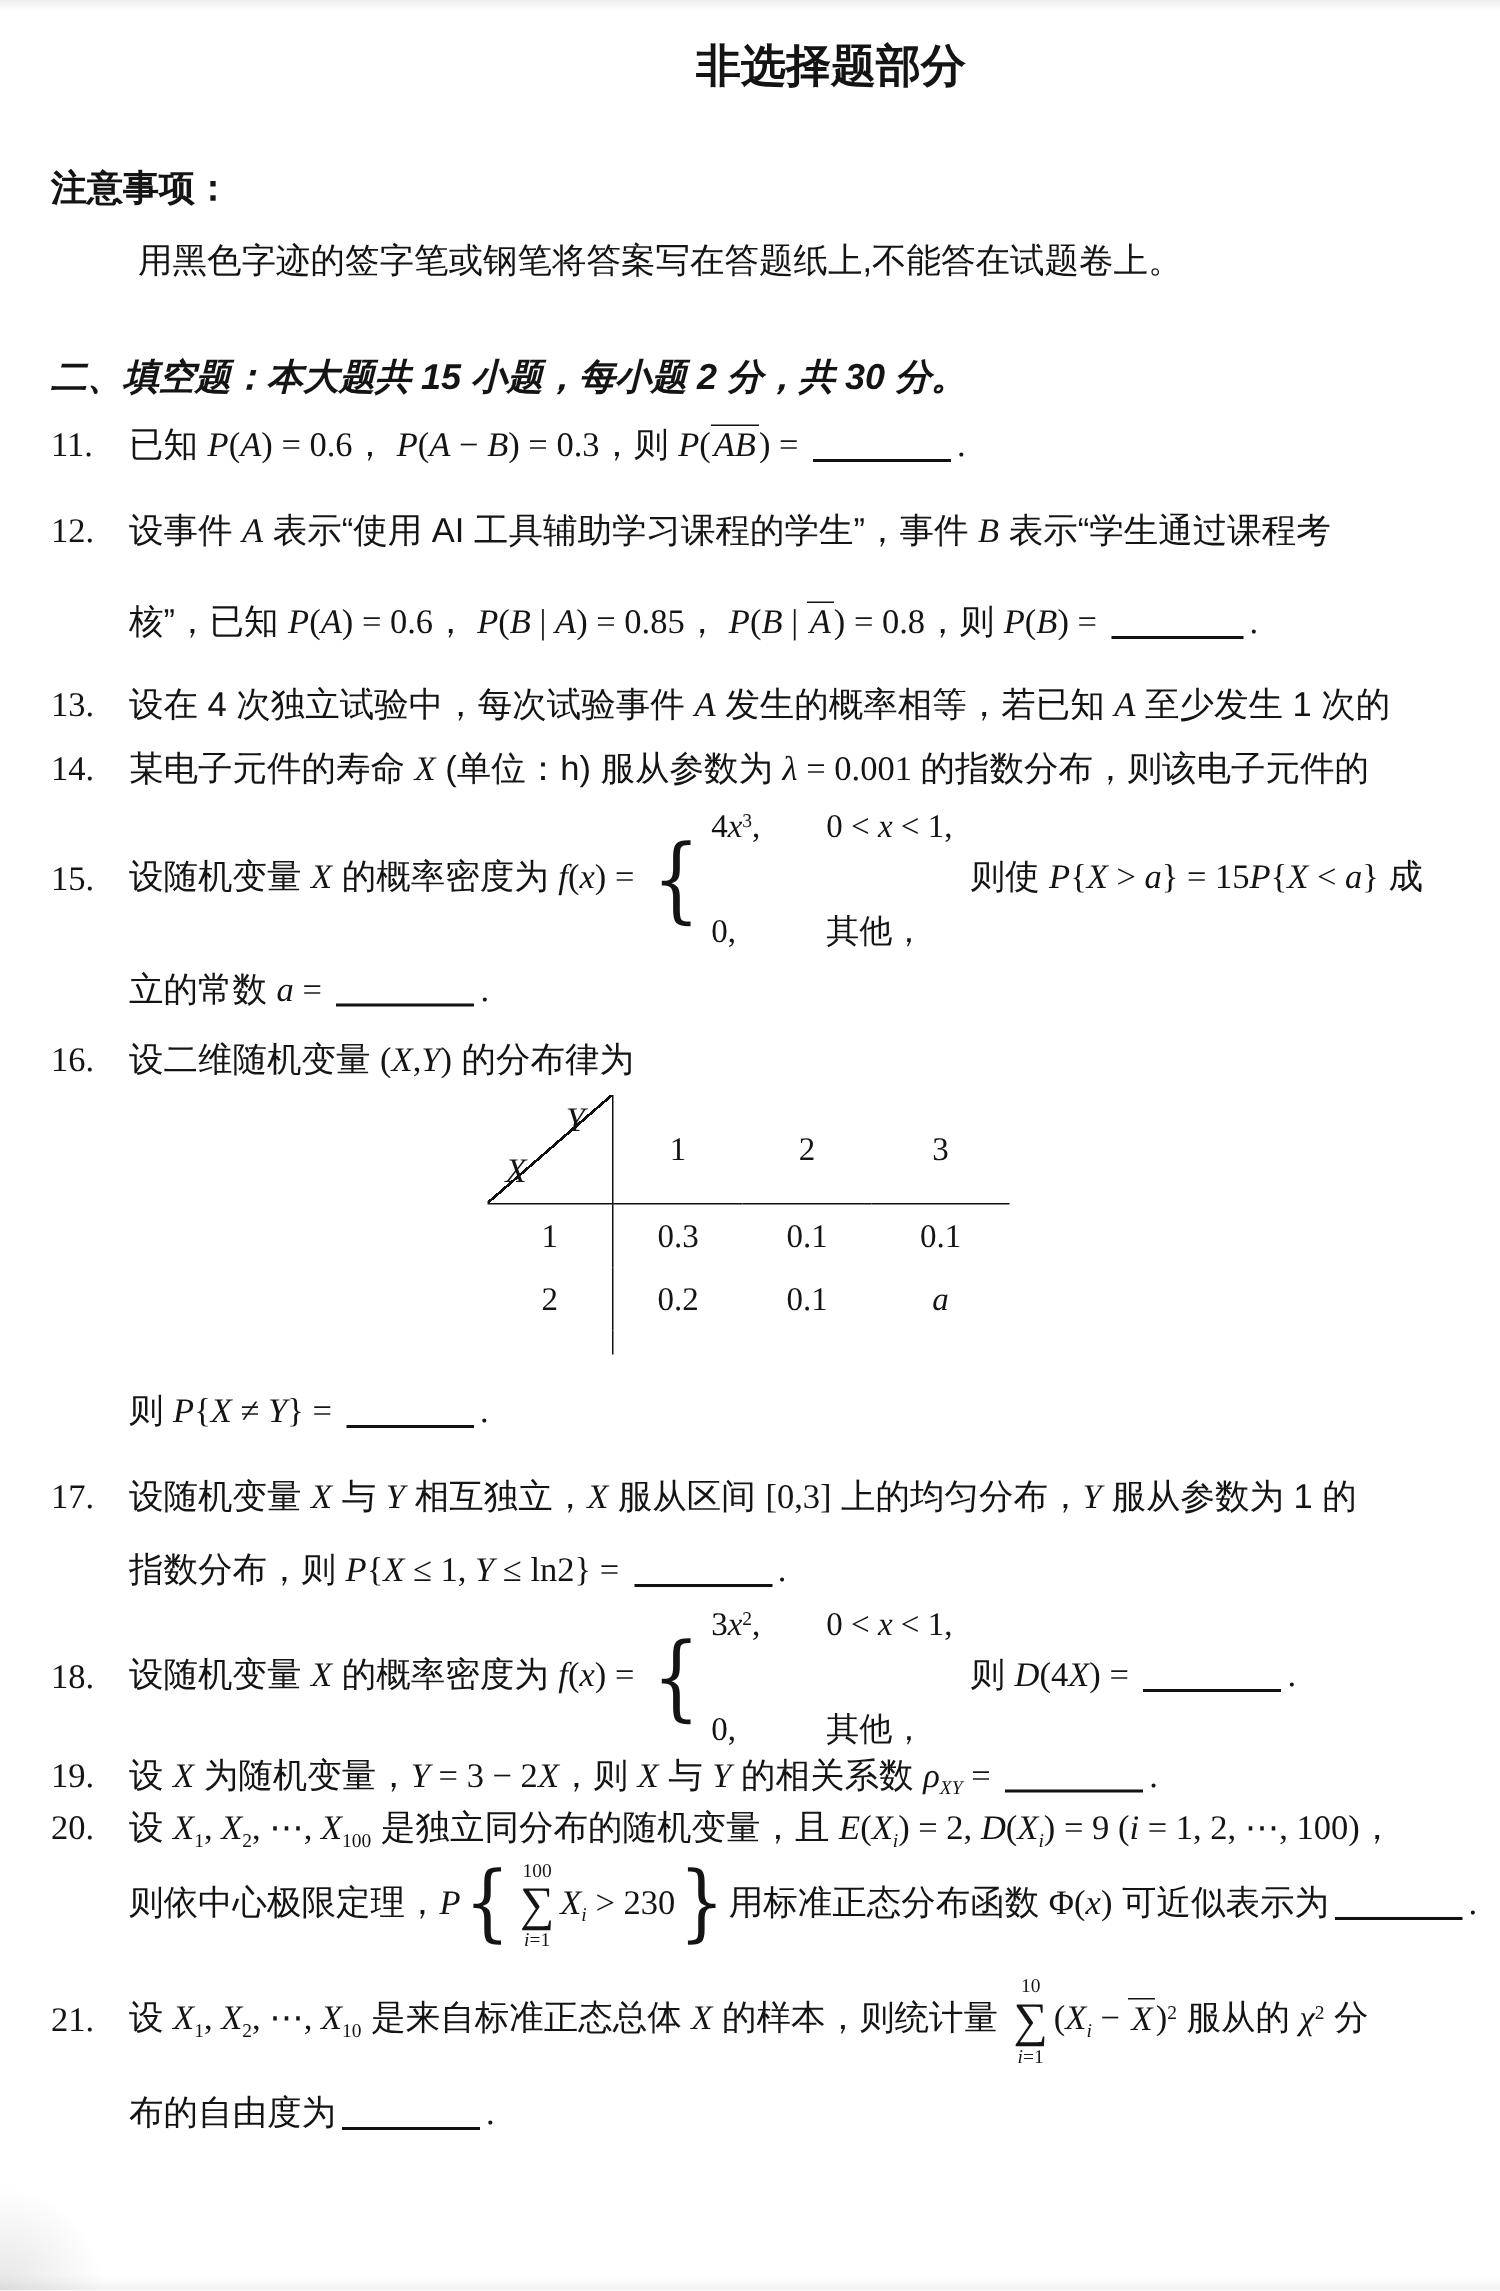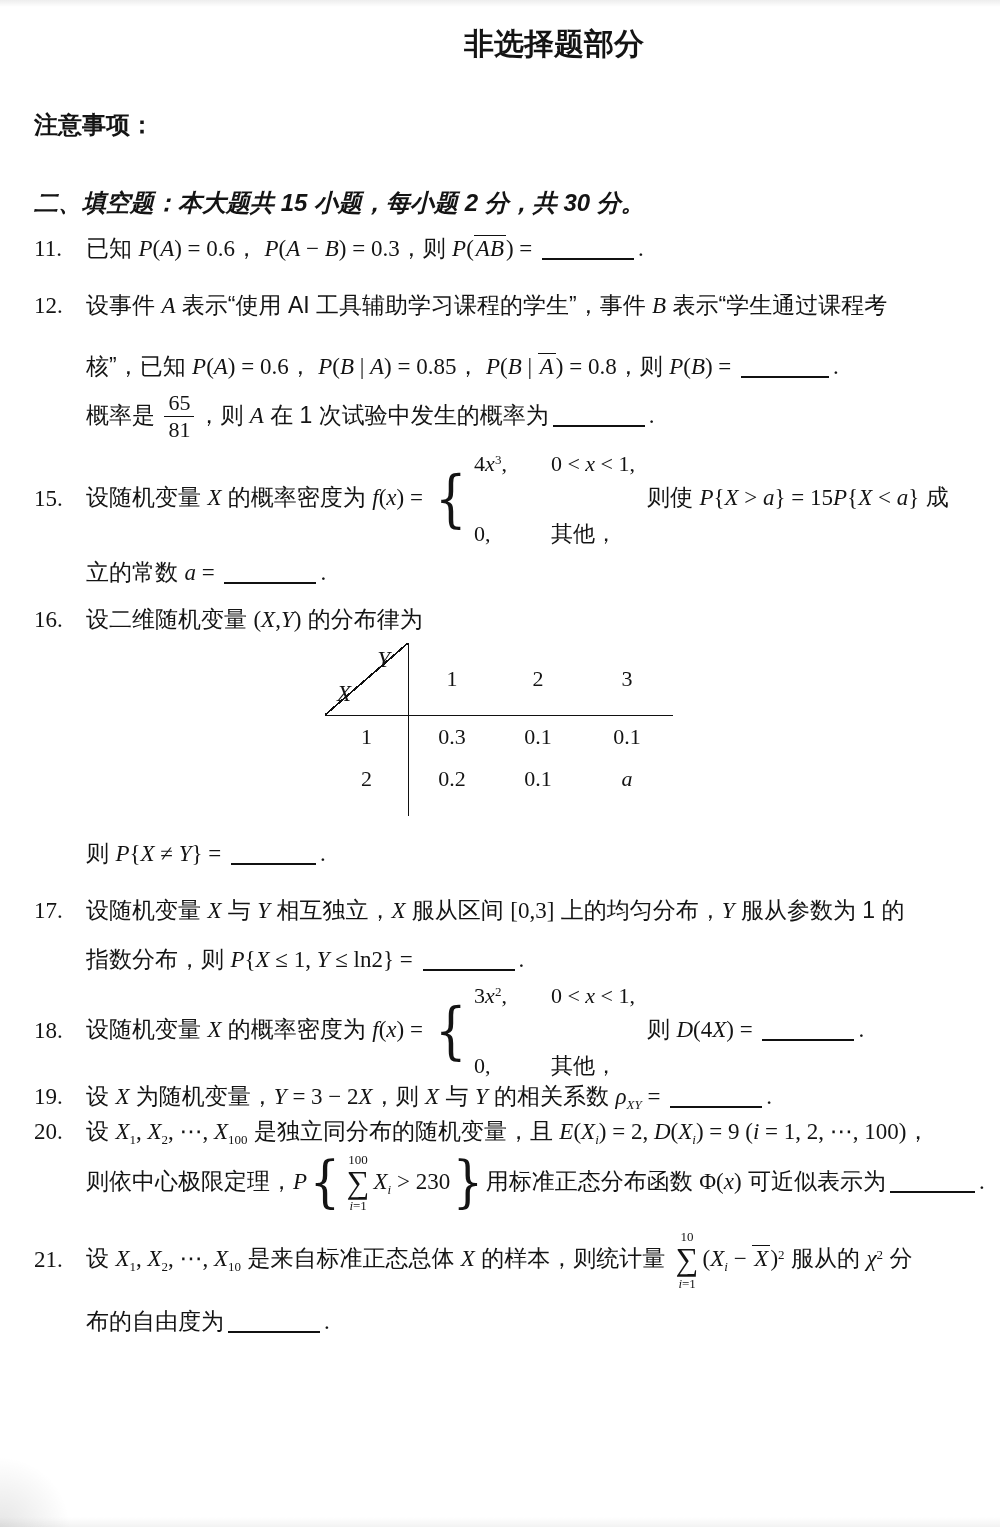--- a/index.html
+++ b/index.html
@@ -95,6 +95,7 @@
 <main class="page">
   <h1 class="title">非选择题部分</h1>
   <div class="notice-label">注意事项：</div>
+  <div class="notice-text">用黑色字迹的签字笔或钢笔将答案写在答题纸上,不能答在试题卷上。</div>
   <div class="section">二、填空题：本大题共 15 小题，每小题 2 分，共 30 分。</div>
 
   <div class="q-line mt12">

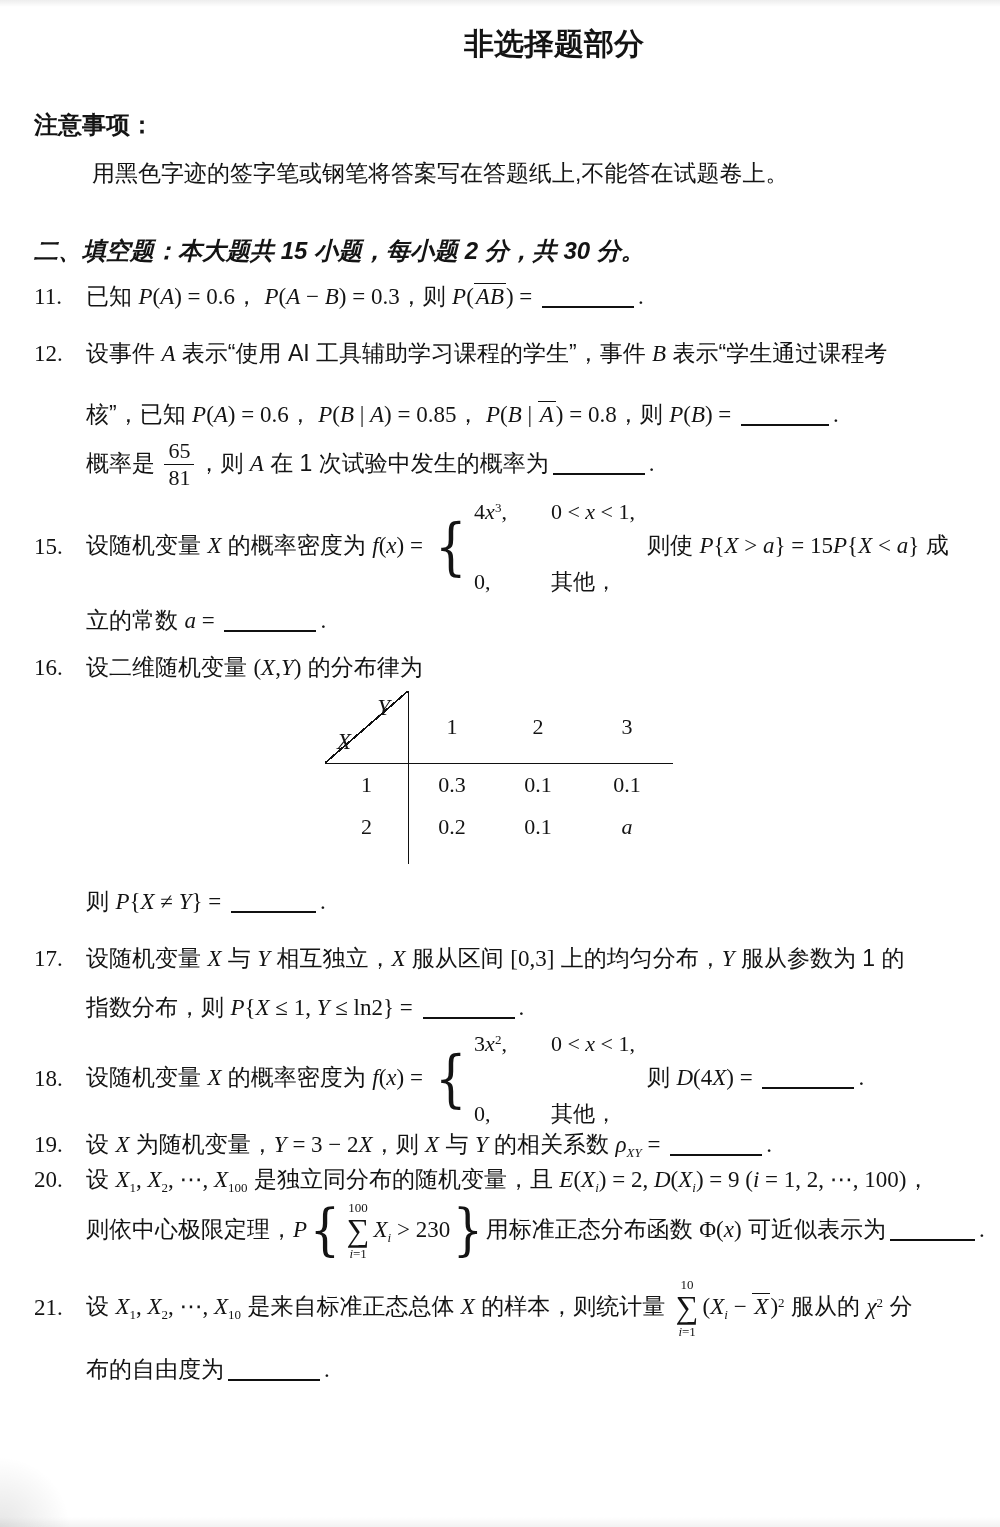--- a/index.html
+++ b/index.html
@@ -107,6 +107,9 @@
   <span class="cjk">设事件 </span><span class="it">A</span><span class="cjk"> 表示“使用 AI 工具辅助学习课程的学生”，事件 </span><span class="it">B</span><span class="cjk"> 表示“学生通过课程考</span></div>
   <div class="q-line mt26"><span class="cjk">核”，已知 </span><span class="it">P</span><span class="rm">(</span><span class="it">A</span><span class="rm">) = 0.6</span><span class="cjk">， </span><span class="it">P</span><span class="rm">(</span><span class="it">B</span><span class="rm"> | </span><span class="it">A</span><span class="rm">) = 0.85</span><span class="cjk">， </span><span class="it">P</span><span class="rm">(</span><span class="it">B</span><span class="rm"> | </span><span class="ov"><span class="it">A</span></span><span class="rm">) = 0.8</span><span class="cjk">，则 </span><span class="it">P</span><span class="rm">(</span><span class="it">B</span><span class="rm">) = </span><span class="blank" style="width: 88px;"></span><span class="rm">.</span></div>
 
+  <div class="q-line mt20">
+    <span class="qnum">13.</span>
+  <span class="cjk">设在 4 次独立试验中，每次试验事件 </span><span class="it">A</span><span class="cjk"> 发生的概率相等，若已知 </span><span class="it">A</span><span class="cjk"> 至少发生 1 次的</span></div>
   <div class="q-line mt6"><span class="cjk">概率是 </span><span class="frac"><span class="fnum">65</span><span class="fden">81</span></span><span class="cjk">，则 </span><span class="it">A</span><span class="cjk"> 在 1 次试验中发生的概率为</span><span class="blank" style="width: 92px;"></span><span class="rm">.</span></div>
 
 

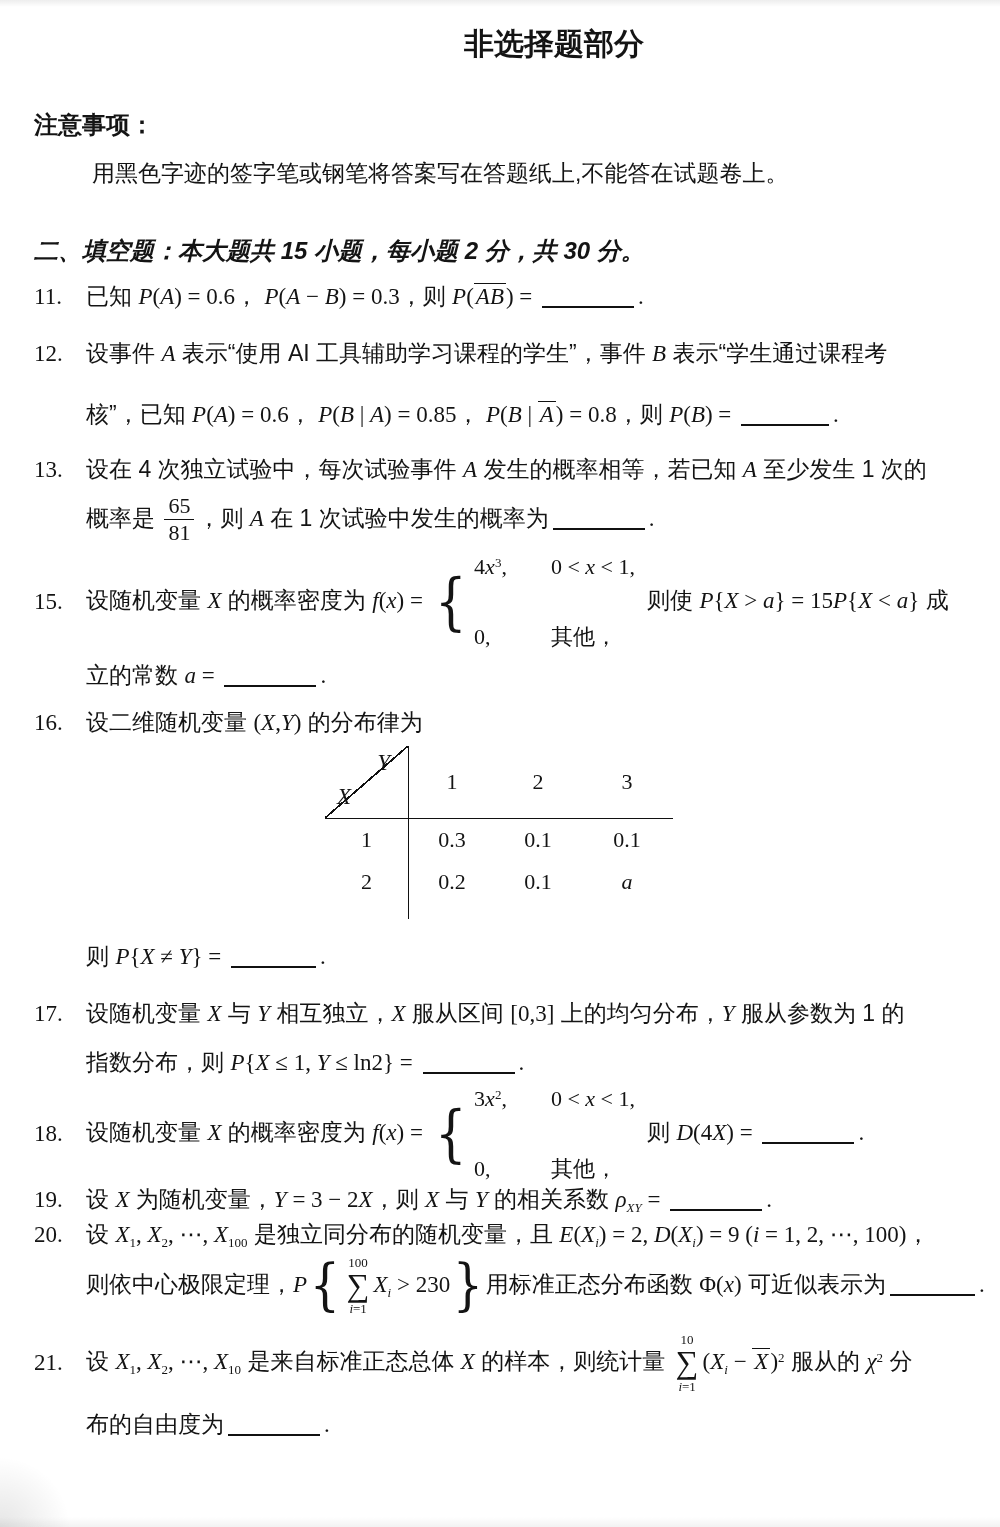--- a/index.html
+++ b/index.html
@@ -112,6 +112,9 @@
   <span class="cjk">设在 4 次独立试验中，每次试验事件 </span><span class="it">A</span><span class="cjk"> 发生的概率相等，若已知 </span><span class="it">A</span><span class="cjk"> 至少发生 1 次的</span></div>
   <div class="q-line mt6"><span class="cjk">概率是 </span><span class="frac"><span class="fnum">65</span><span class="fden">81</span></span><span class="cjk">，则 </span><span class="it">A</span><span class="cjk"> 在 1 次试验中发生的概率为</span><span class="blank" style="width: 92px;"></span><span class="rm">.</span></div>
 
+  <div class="q-line mt8">
+    <span class="qnum">14.</span>
+  <span class="cjk">某电子元件的寿命 </span><span class="it">X</span><span class="cjk"> (单位：h) 服从参数为 </span><span class="it">λ</span><span class="rm"> = 0.001 </span><span class="cjk">的指数分布，则该电子元件的</span></div>
 
   <div class="q-line mt8">
     <span class="qnum">15.</span>

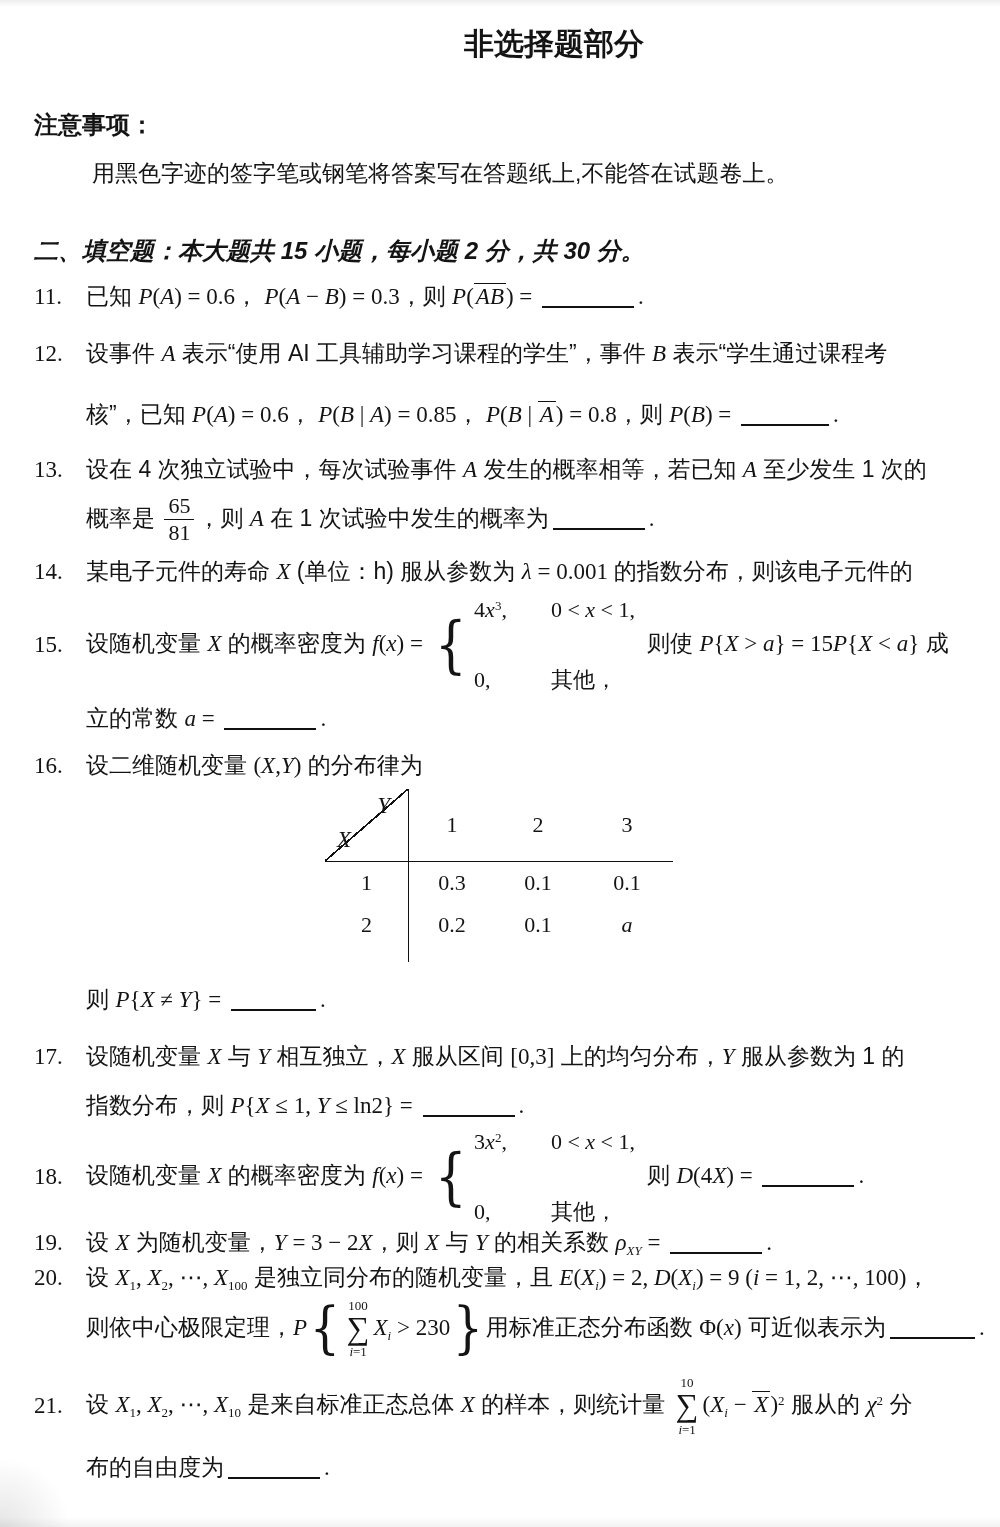--- a/index.html
+++ b/index.html
@@ -110,7 +110,6 @@
   <div class="q-line mt20">
     <span class="qnum">13.</span>
   <span class="cjk">设在 4 次独立试验中，每次试验事件 </span><span class="it">A</span><span class="cjk"> 发生的概率相等，若已知 </span><span class="it">A</span><span class="cjk"> 至少发生 1 次的</span></div>
-  <div class="q-line mt6"><span class="cjk">概率是 </span><span class="frac"><span class="fnum">65</span><span class="fden">81</span></span><span class="cjk">，则 </span><span class="it">A</span><span class="cjk"> 在 1 次试验中发生的概率为</span><span class="blank" style="width: 92px;"></span><span class="rm">.</span></div>
 
   <div class="q-line mt8">
     <span class="qnum">14.</span>

